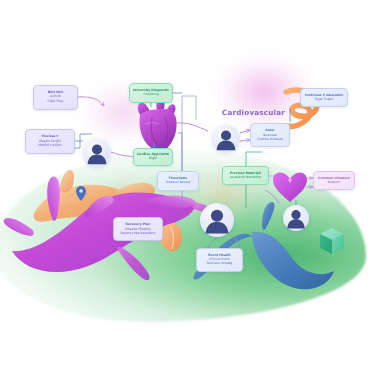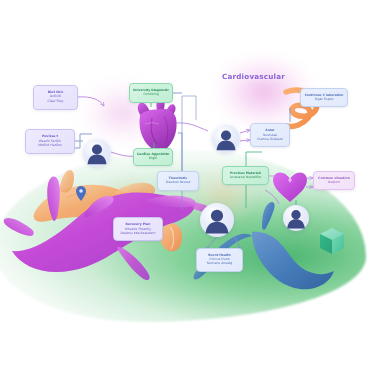--- a/index.html
+++ b/index.html
@@ -74,7 +74,7 @@
             border:.6px solid #e0c4ef;color:#9a63b8;}
 
   #hero-title{position:absolute;z-index:8;font-weight:700;letter-spacing:.2px;
-    color:#8b63d6;text-shadow:0 0 5px rgba(255,255,255,.85);white-space:nowrap;}
+    color:#8b63d6;text-shadow:0 0 5px rgba(255,255,255,.85);white-space:nowrap;margin-top:36px;}
 </style>
 </head>
 <body>

